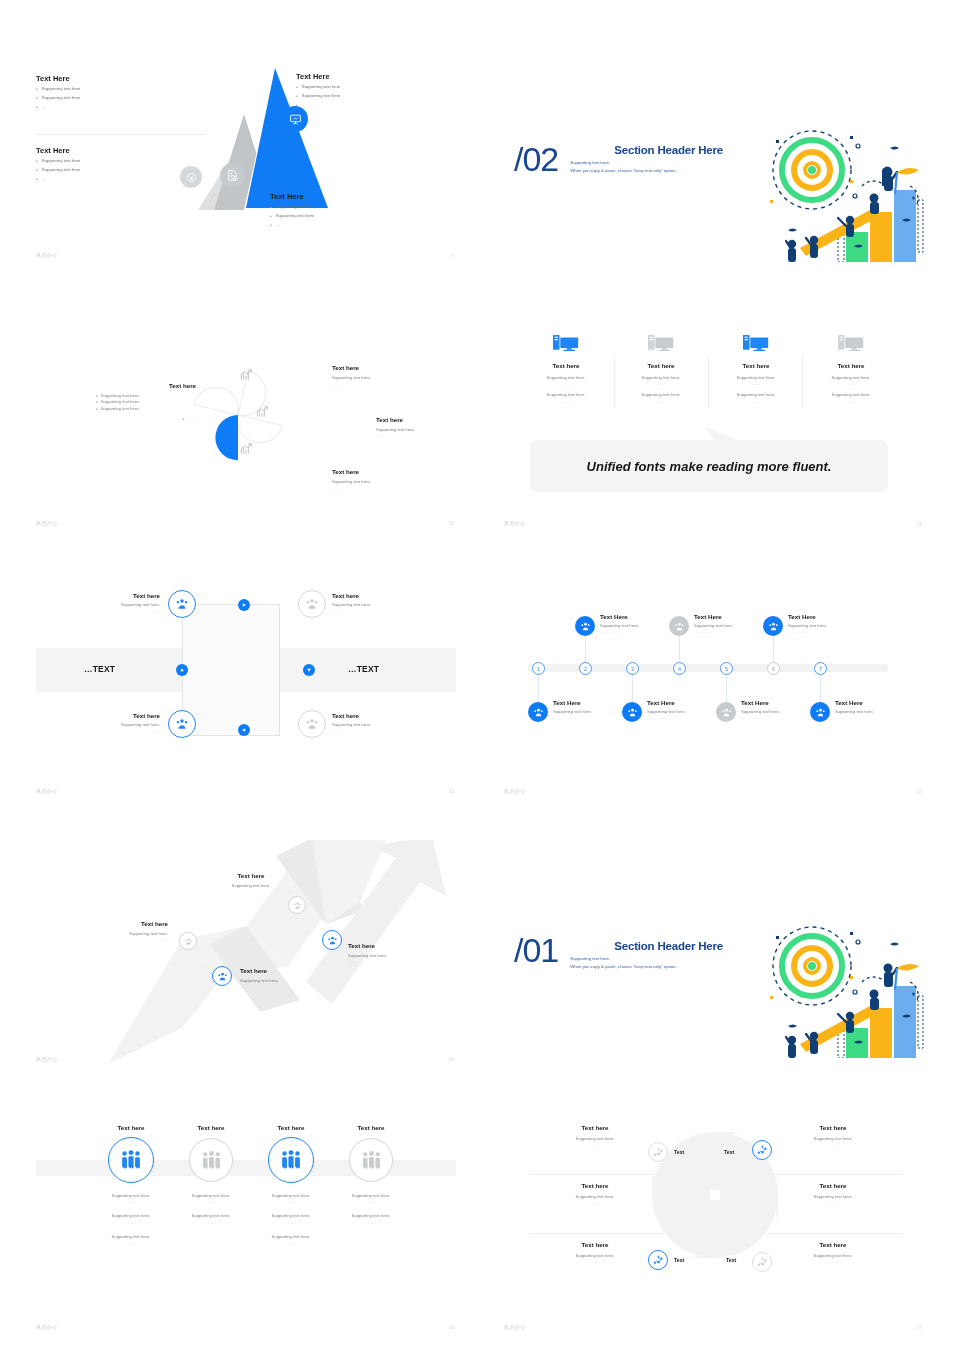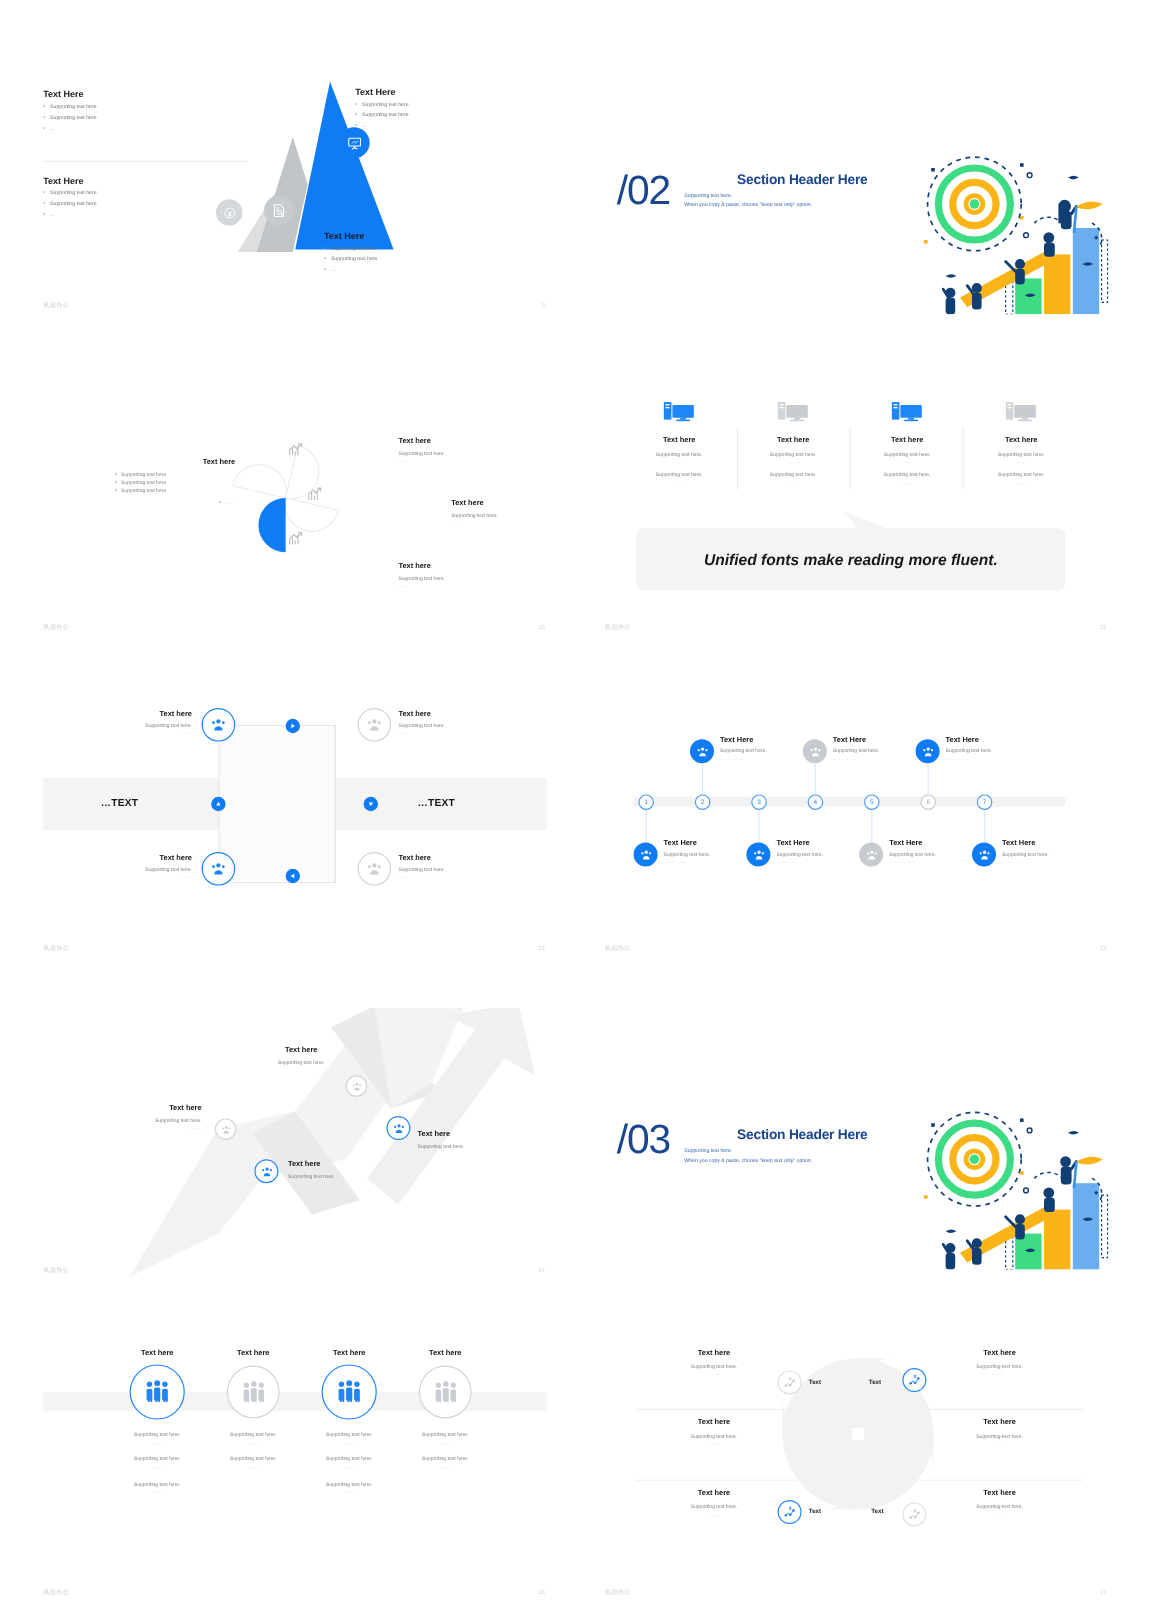--- a/index.html
+++ b/index.html
@@ -713,7 +713,7 @@
 
 <div class="slide slide-r" id="s8" style="top:890px;height:232px;">
   <div style="position:absolute;left:10px;top:46px;display:flex;align-items:flex-start;gap:12px;">
-    <div class="sect-num">/03</div>
+    <div class="sect-num">/01</div>
     <div style="padding-top:4px;">
       <div class="sect-title">Section Header Here</div>
       <div class="sect-sub">Supporting text here.</div>

